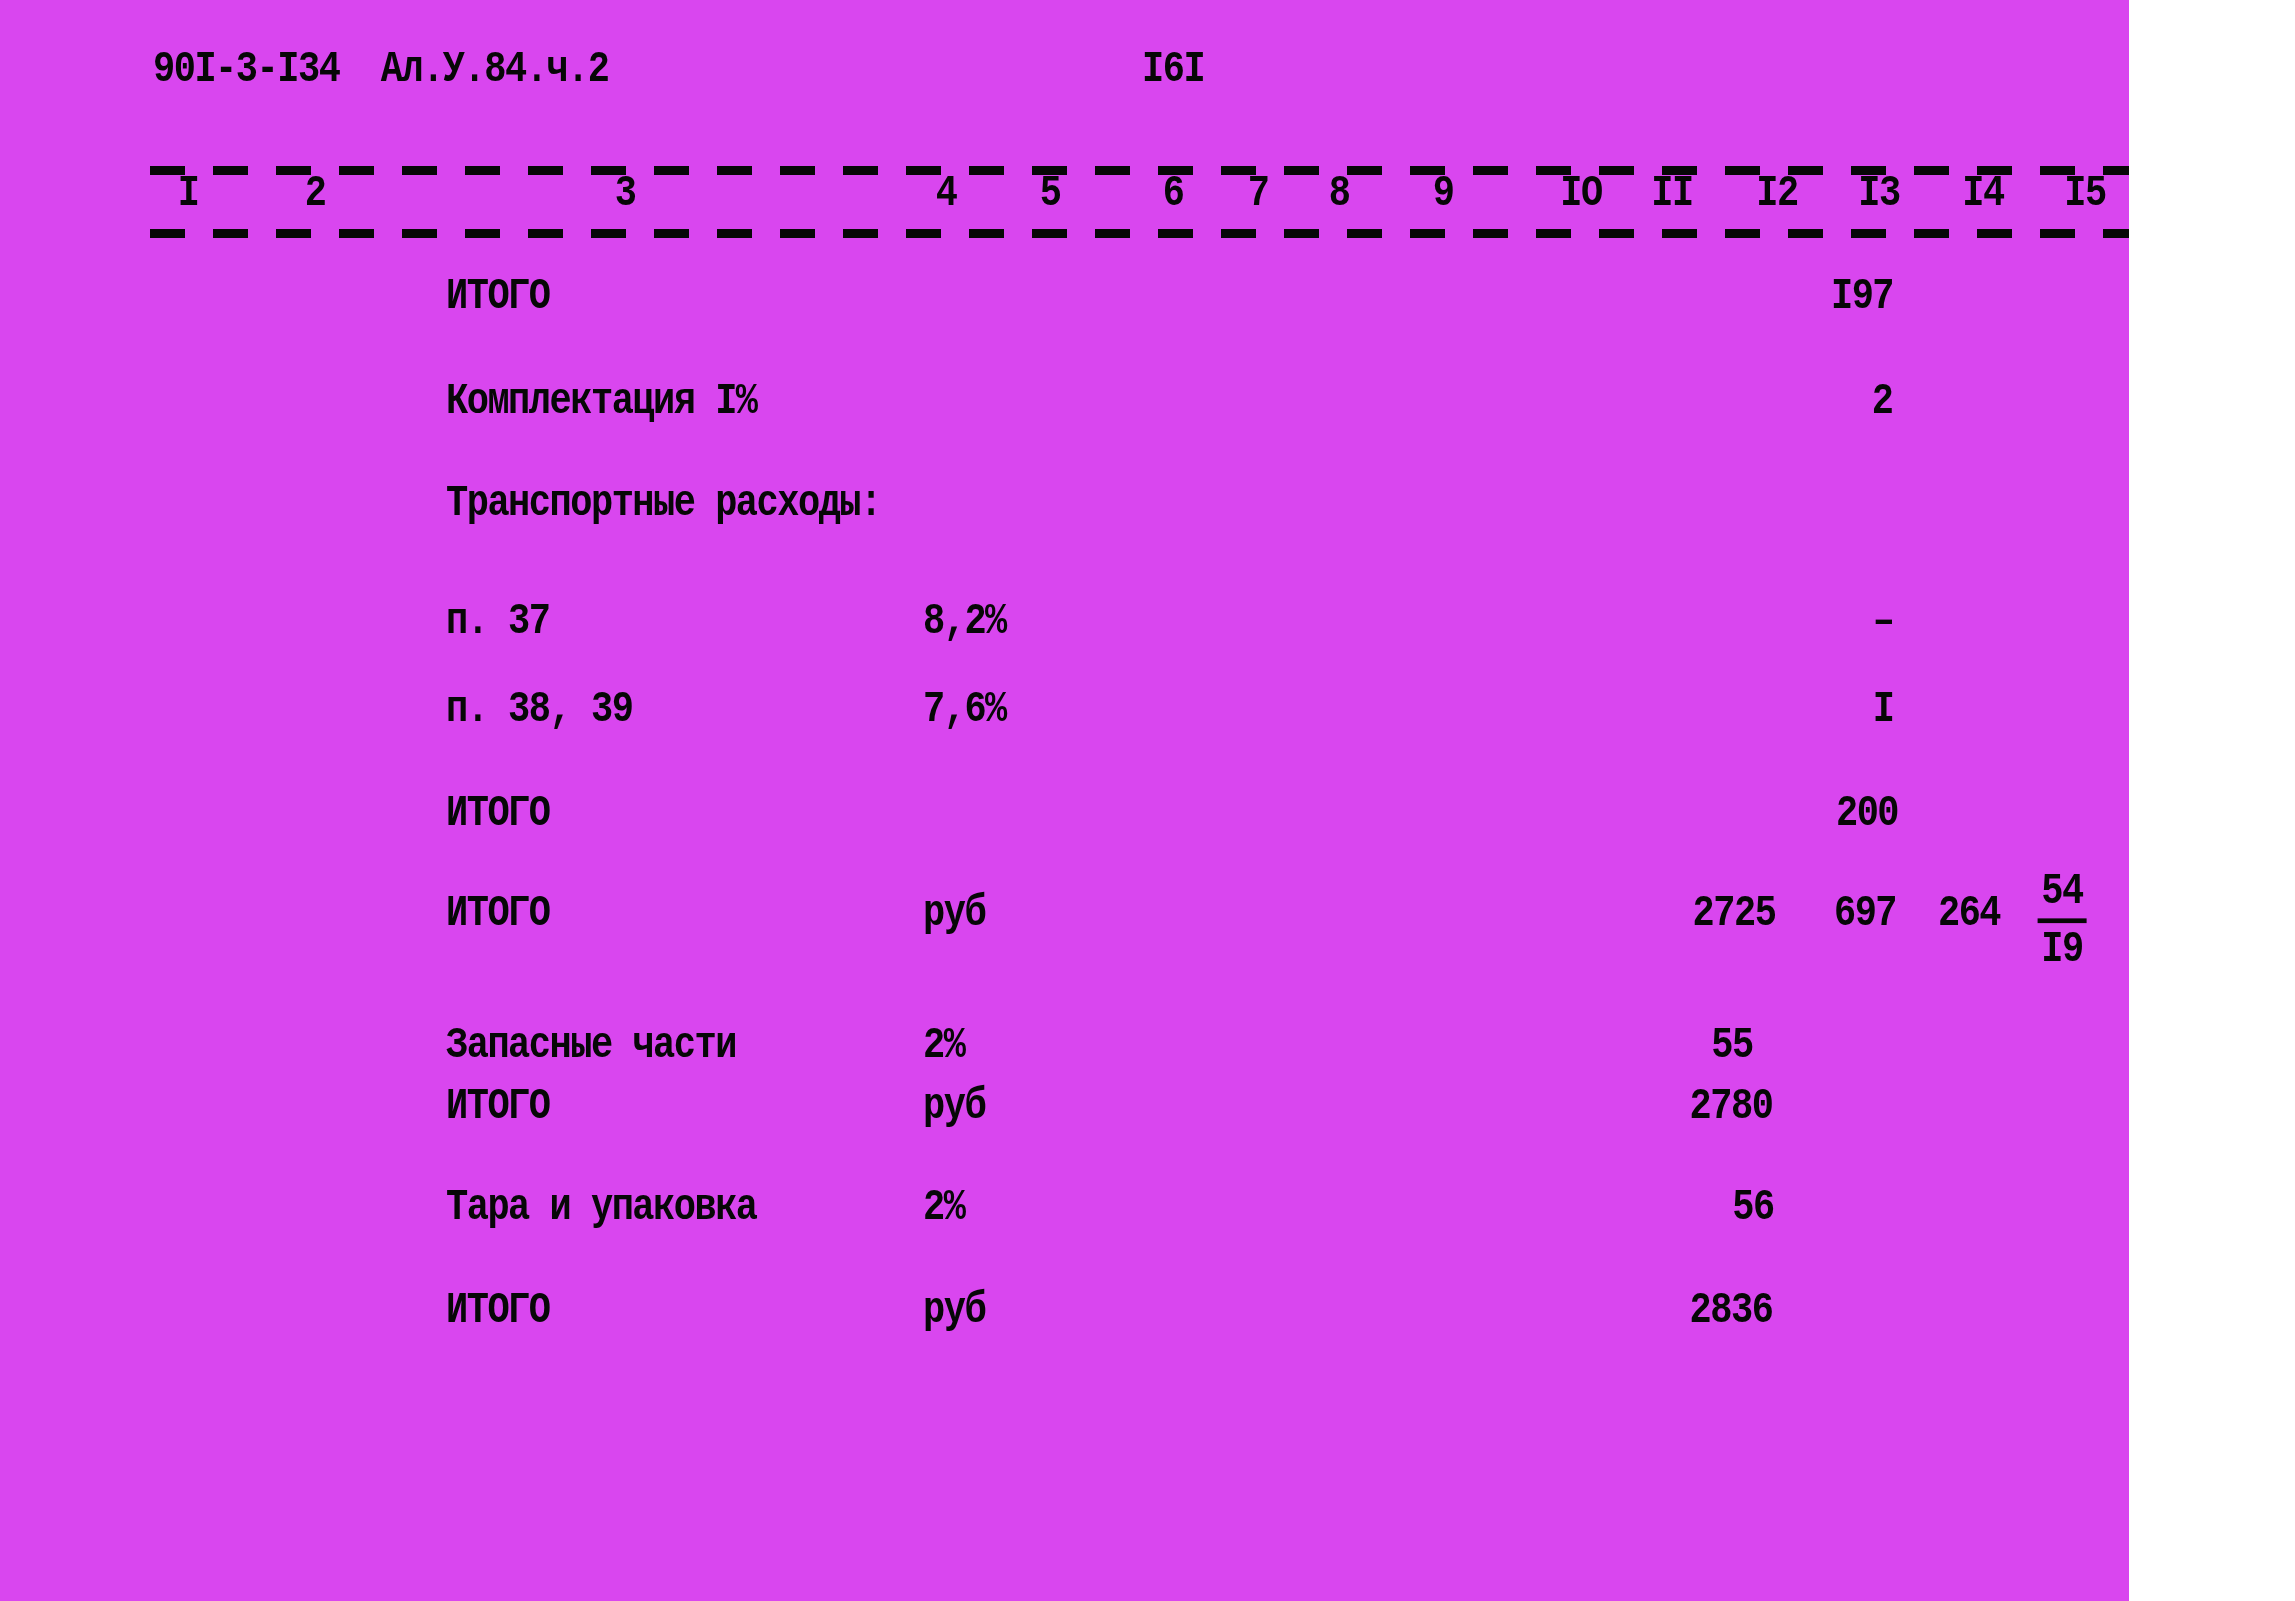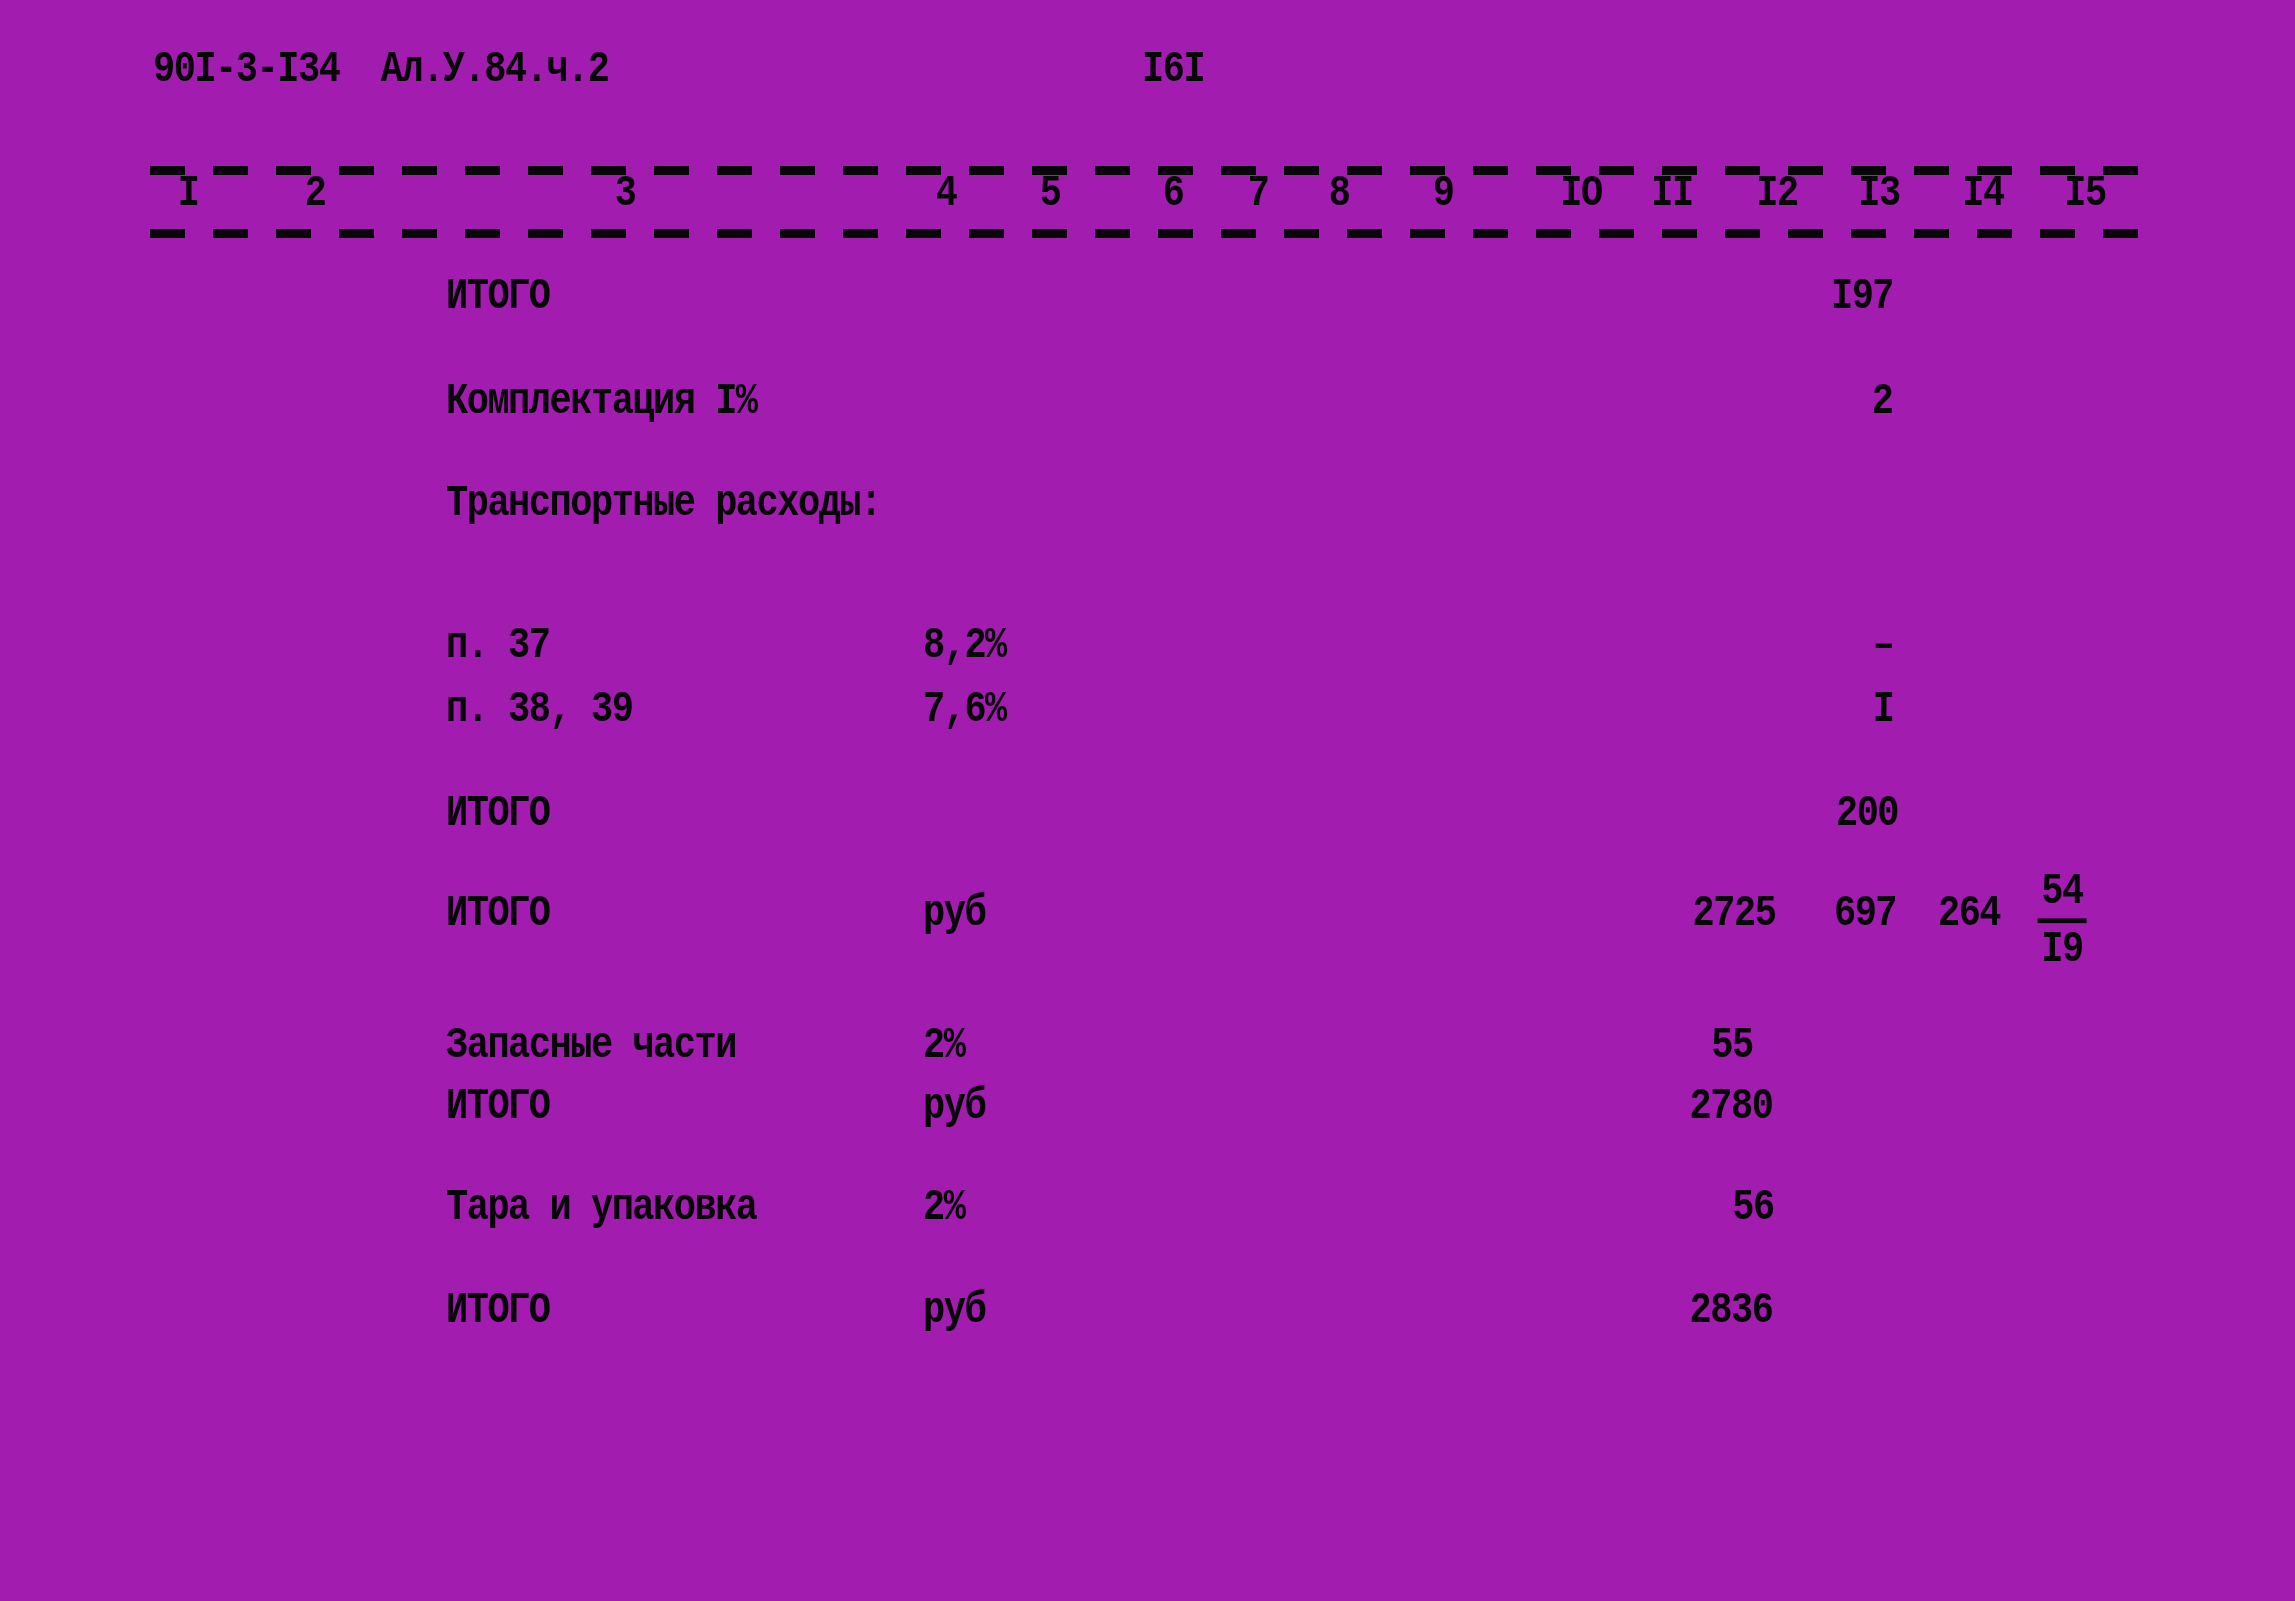--- a/index.html
+++ b/index.html
@@ -9,9 +9,9 @@
   }
   .page {
     position: relative;
-    width: 2295px;
+    width: 2129px;
     height: 1602px;
-    background: #a21caf;
+    background: #d946ef;
     overflow: hidden;
     font-family: "Liberation Mono", "DejaVu Sans Mono", monospace;
   }

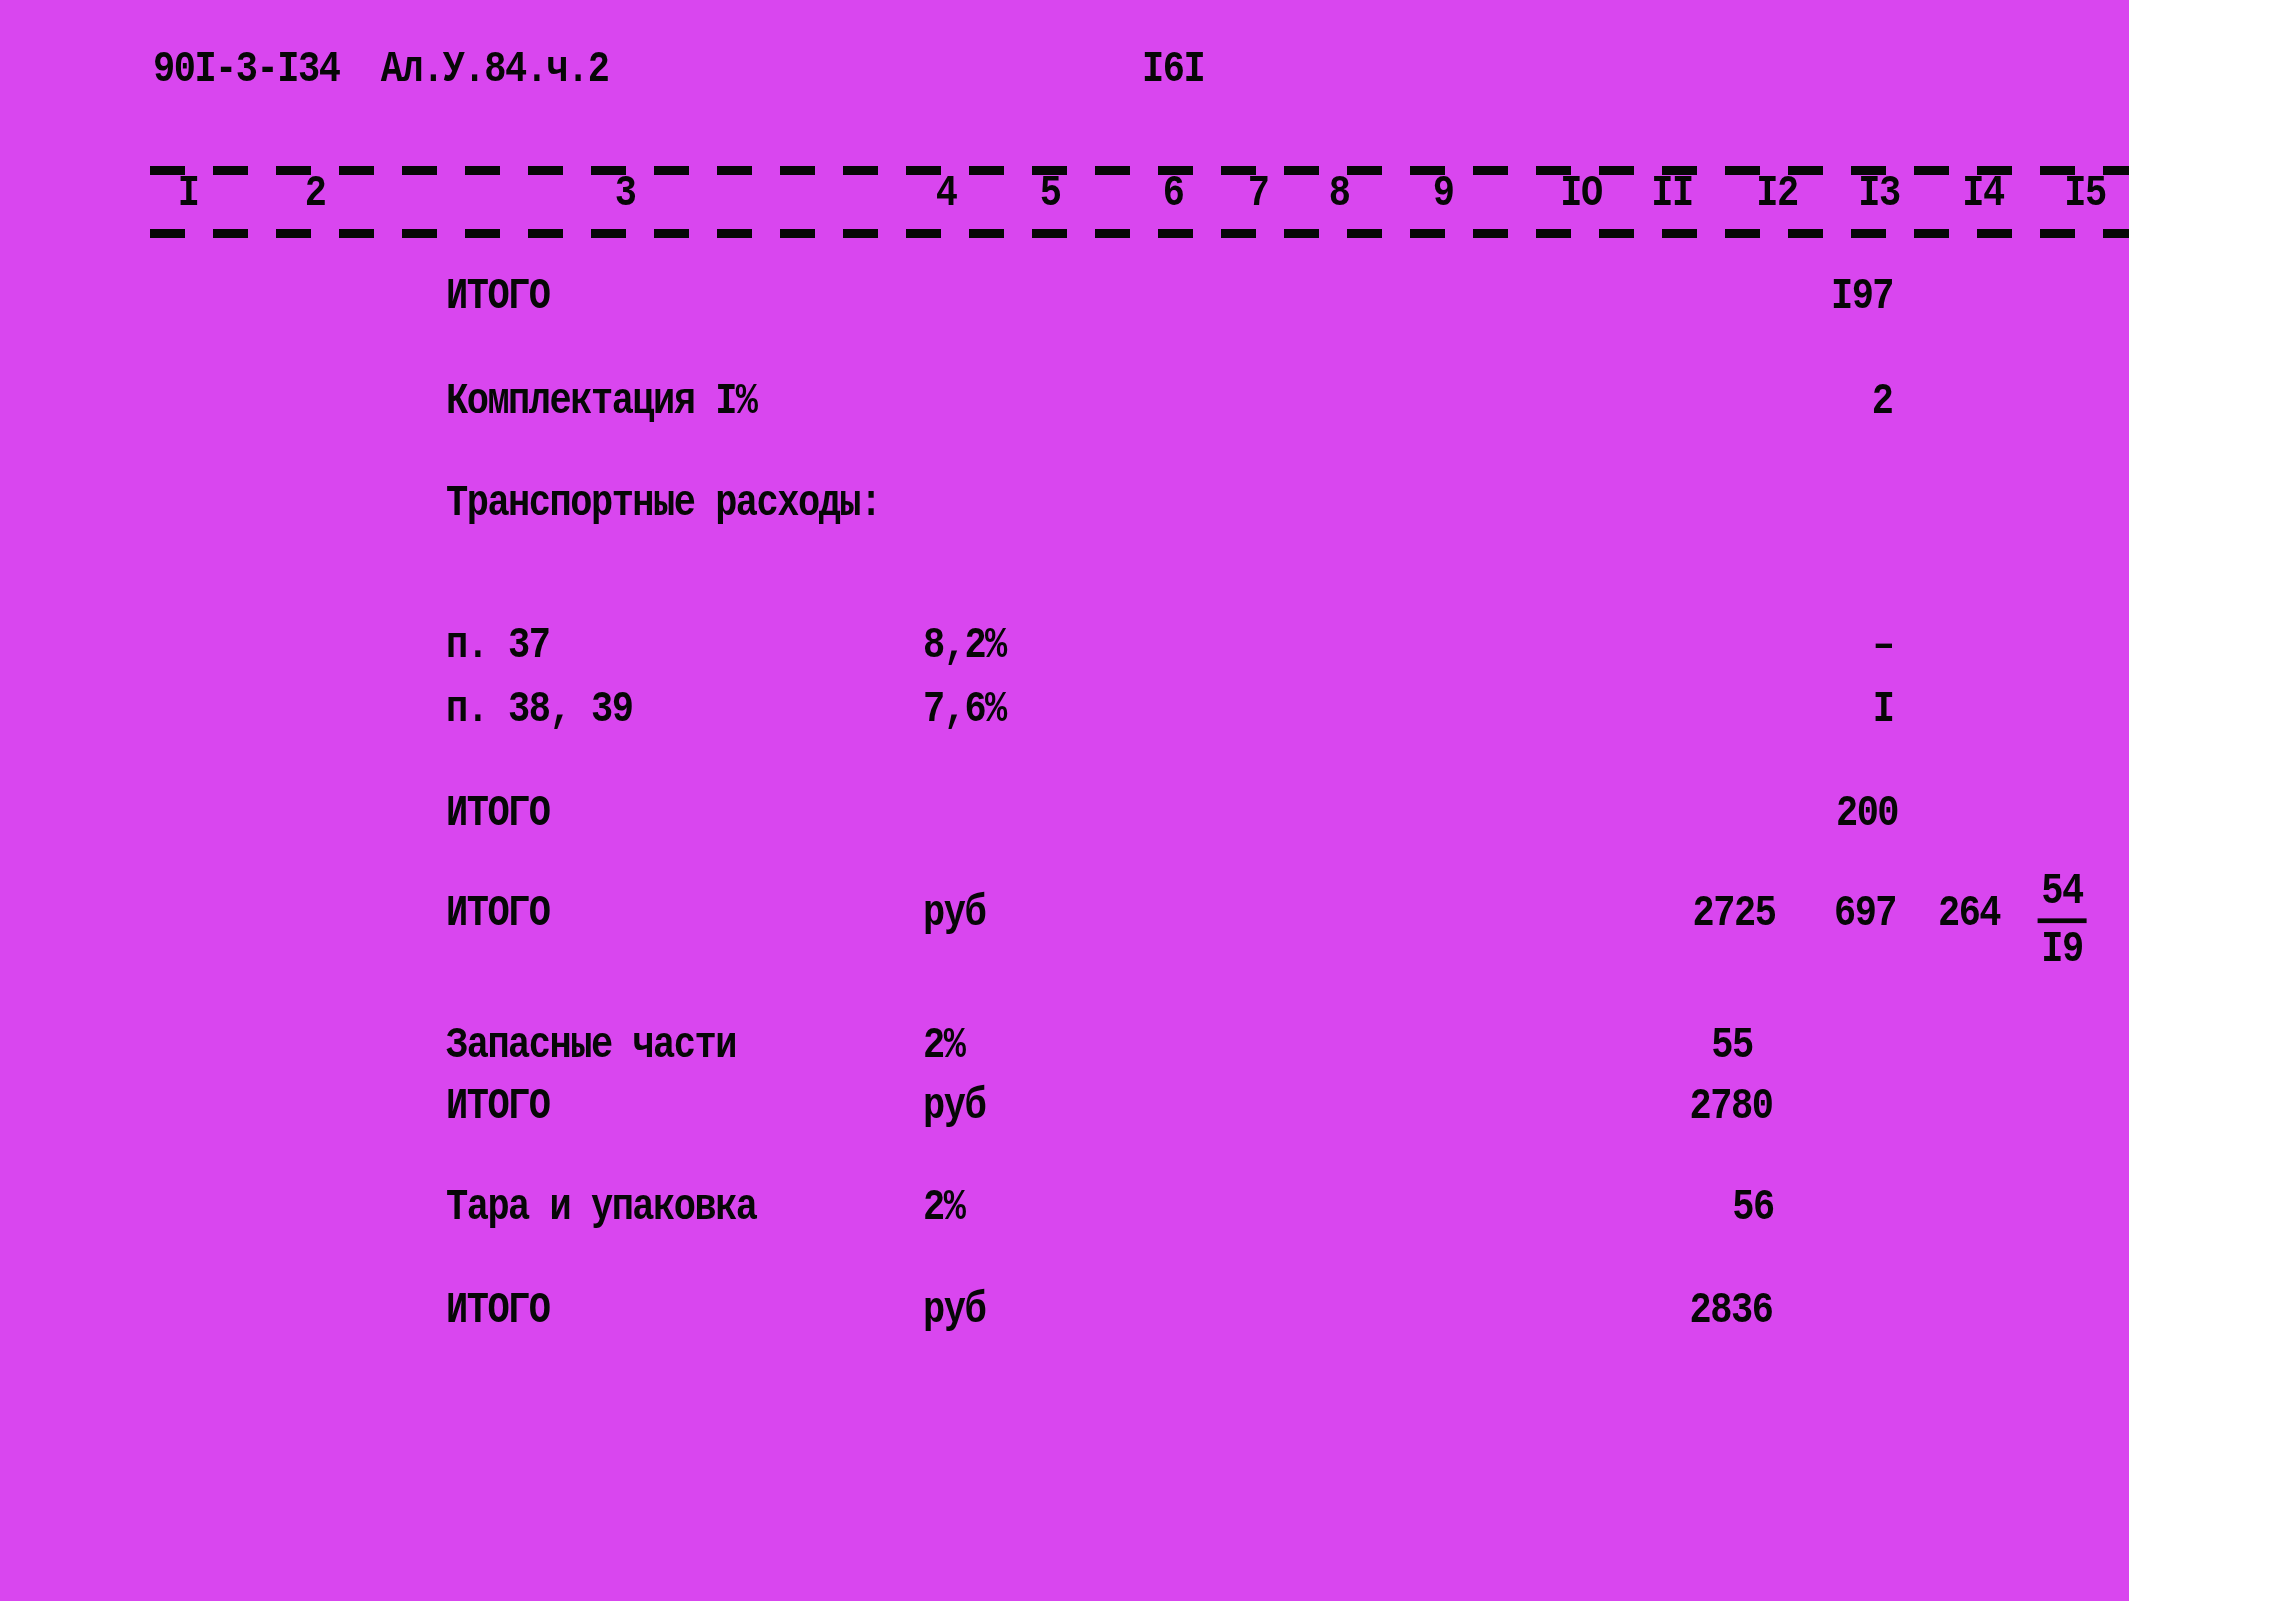--- a/index.html
+++ b/index.html
@@ -104,7 +104,7 @@
     <span class="t" style="left:446px">Транспортные расходы:</span>
   </div>
 
-  <div class="row" style="top:624px">
+  <div class="row" style="top:600px">
     <span class="t" style="left:446px">п. 37</span>
     <span class="t" style="left:923px">8,2%</span>
     <span class="t center" style="left:1883px">–</span>

